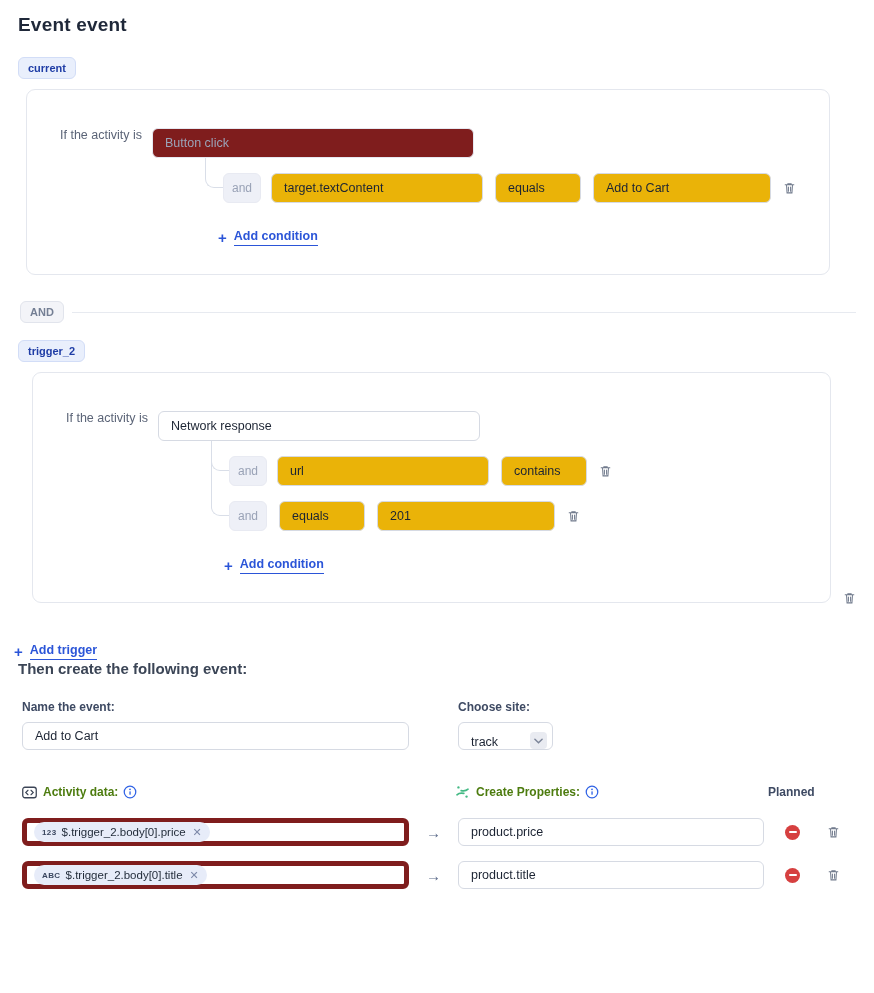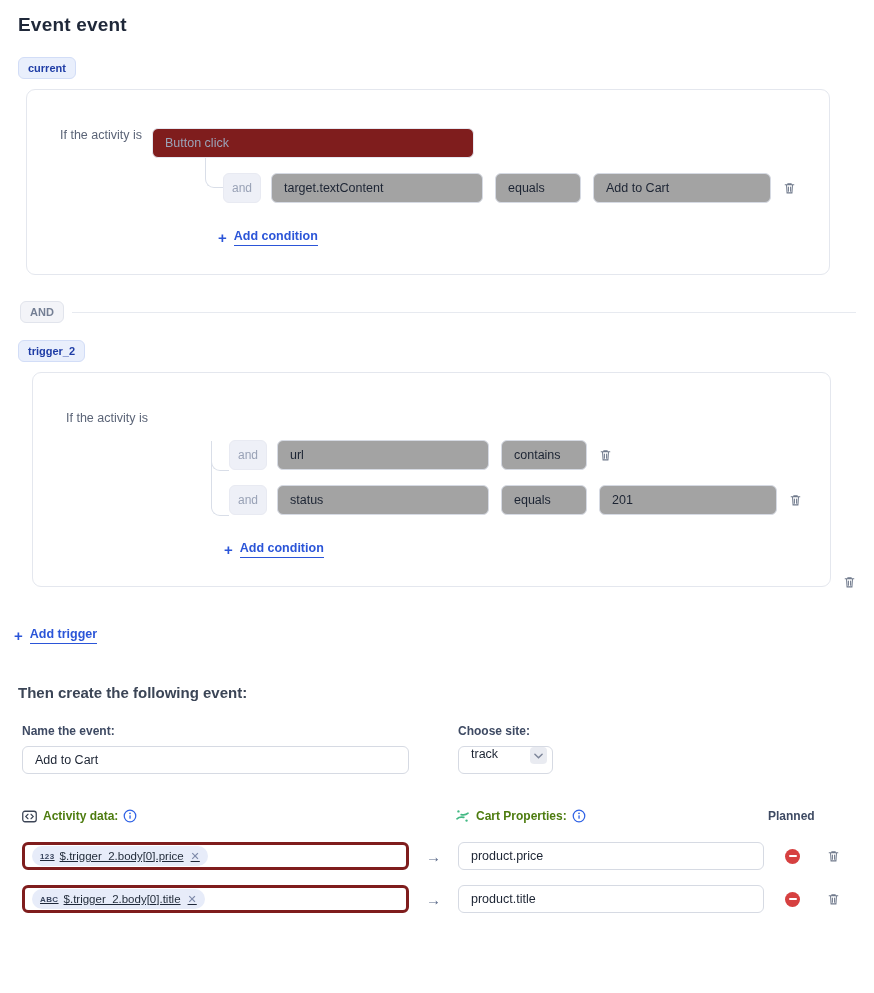--- a/index.html
+++ b/index.html
@@ -53,7 +53,7 @@
     color:#99a2b6; font-size:12px; display:flex; align-items:center; justify-content:center;
   }
   input.cond-field, input.cond-op, input.cond-value {
-    height:30px; background:#a3a3a3; border:1px solid #d6dae3; border-radius:6px;
+    height:30px; background:#eab308; border:1px solid #d6dae3; border-radius:6px;
     padding:0 12px; font-size:12.5px; font-family:inherit; color:#1c2433; outline:none;
   }
   input.cond-field { width:212px; margin-left:10px; }

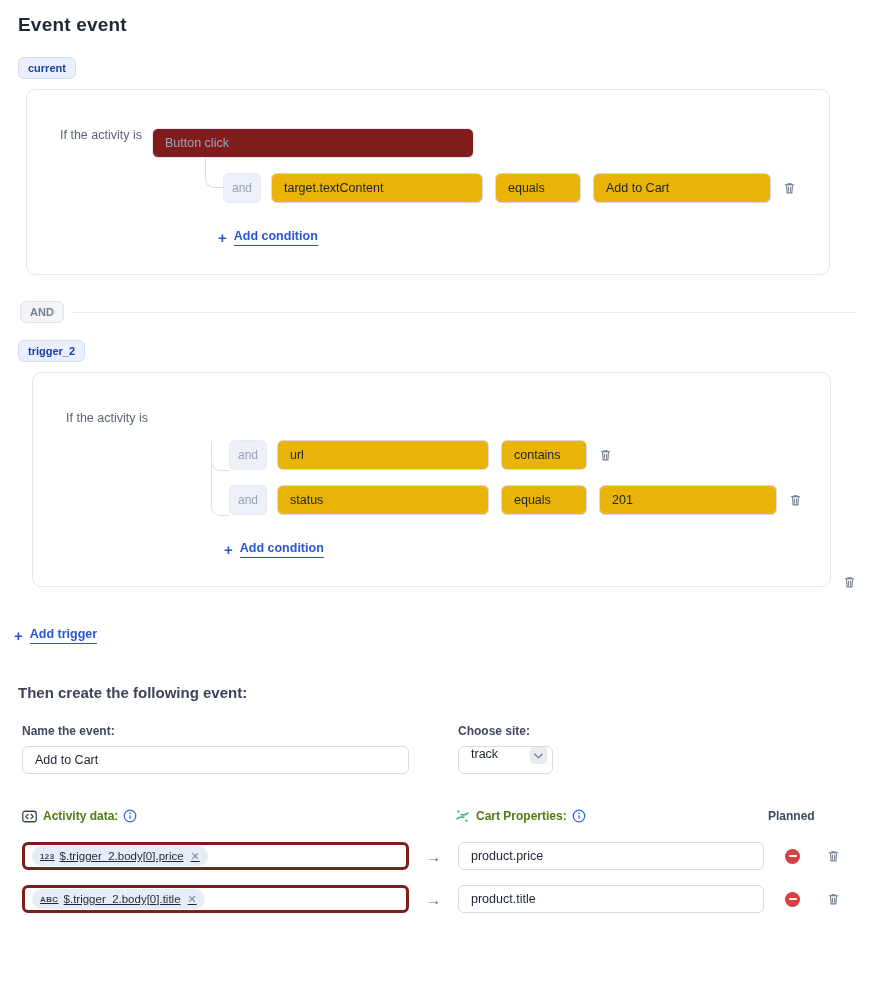--- a/index.html
+++ b/index.html
@@ -183,6 +183,7 @@
       <div class="elbow e2"></div>
       <div class="activity-row">
         <span class="activity-label">If the activity is</span>
+        <input class="activity-input live" value="Network response" style="">
       </div>
       <div class="cond-row">
         <span class="and-chip">and</span>

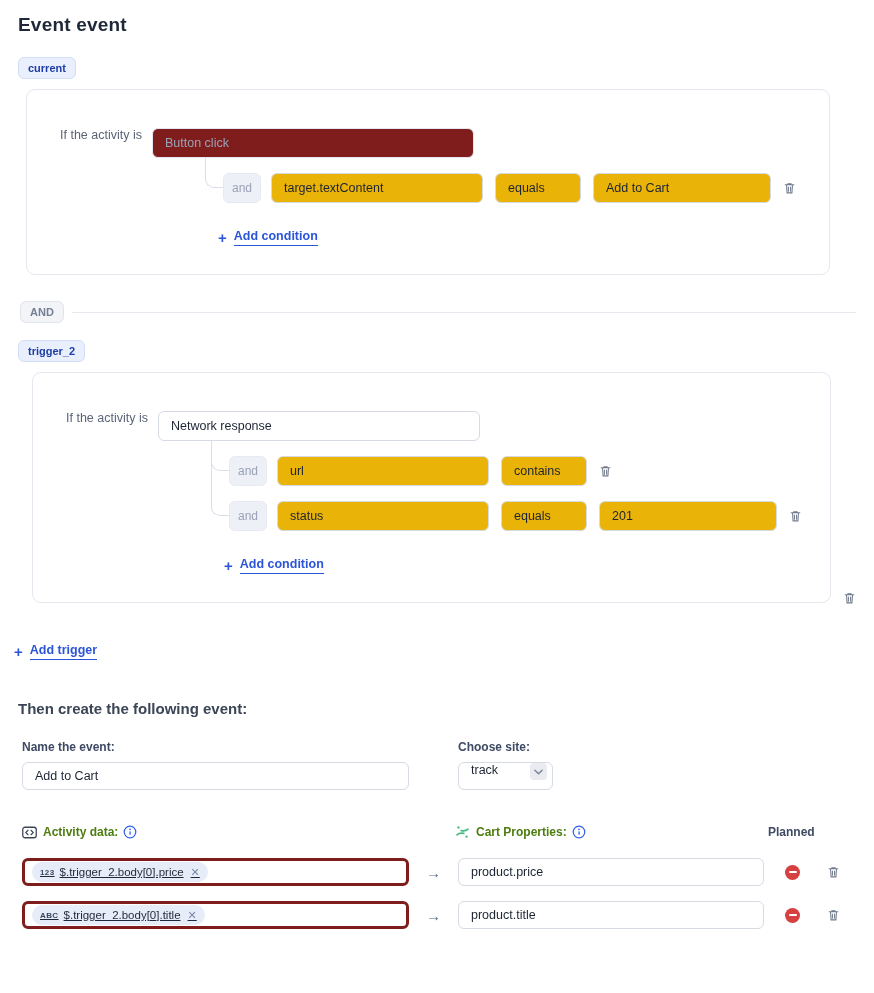--- a/index.html
+++ b/index.html
@@ -197,7 +197,6 @@
       </div>
       <div class="cond-row">
         <span class="and-chip">and</span>
-        <input class="cond-field" value="status" style="">
         <input class="cond-op" value="equals" style="">
         <input class="cond-value" value="201" style="">
         <button class="icon-btn">

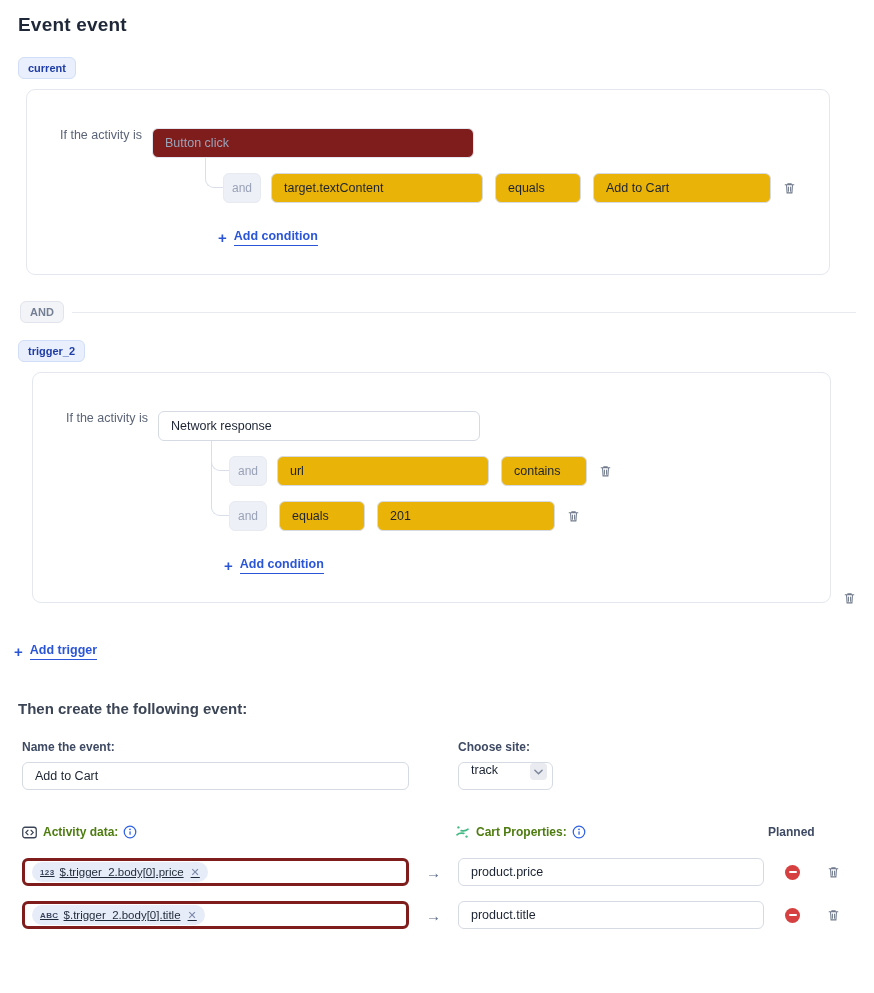--- a/index.html
+++ b/index.html
@@ -81,7 +81,7 @@
   .card2-wrap { position:relative; width:813px; }
   .outside-trash { position:absolute; right:-27px; bottom:-4px; }
 
-  .section-heading { margin-top:40px; font-size:15px; font-weight:700; color:#3b4556; }
+  .section-heading { font-size:15px; font-weight:700; color:#3b4556; }
 
   .event-form { padding-left:4px; }
   .name-type-row { display:flex; margin-top:23px; }

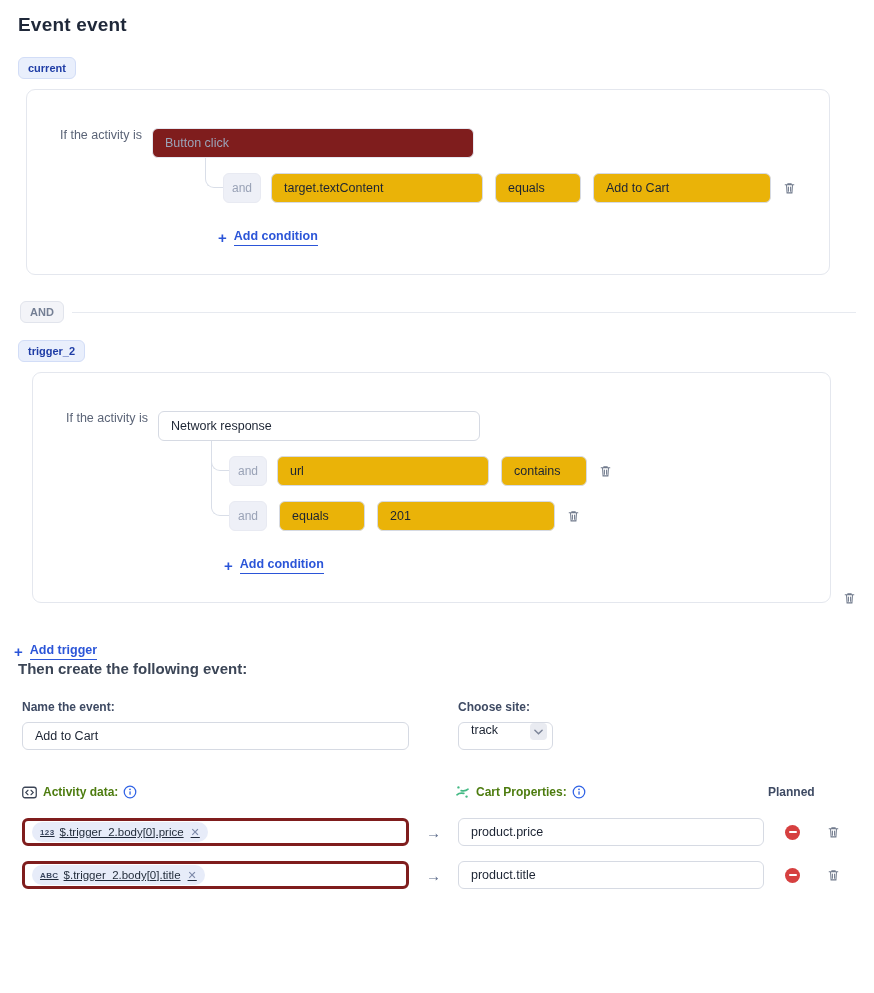--- a/index.html
+++ b/index.html
@@ -96,7 +96,7 @@
   .select {
     margin-top:8px; width:95px; height:28px; background:#fff;
     border:1px solid #d6dae3; border-radius:6px;
-    display:flex; align-items:flex-start; padding:0 5px 0 12px; cursor:pointer;
+    display:flex; align-items:flex-end; padding:0 5px 0 12px; cursor:pointer;
   }
   .select .sel-value { flex:1; font-size:12.5px; color:#1c2433; }
   .sel-chev {

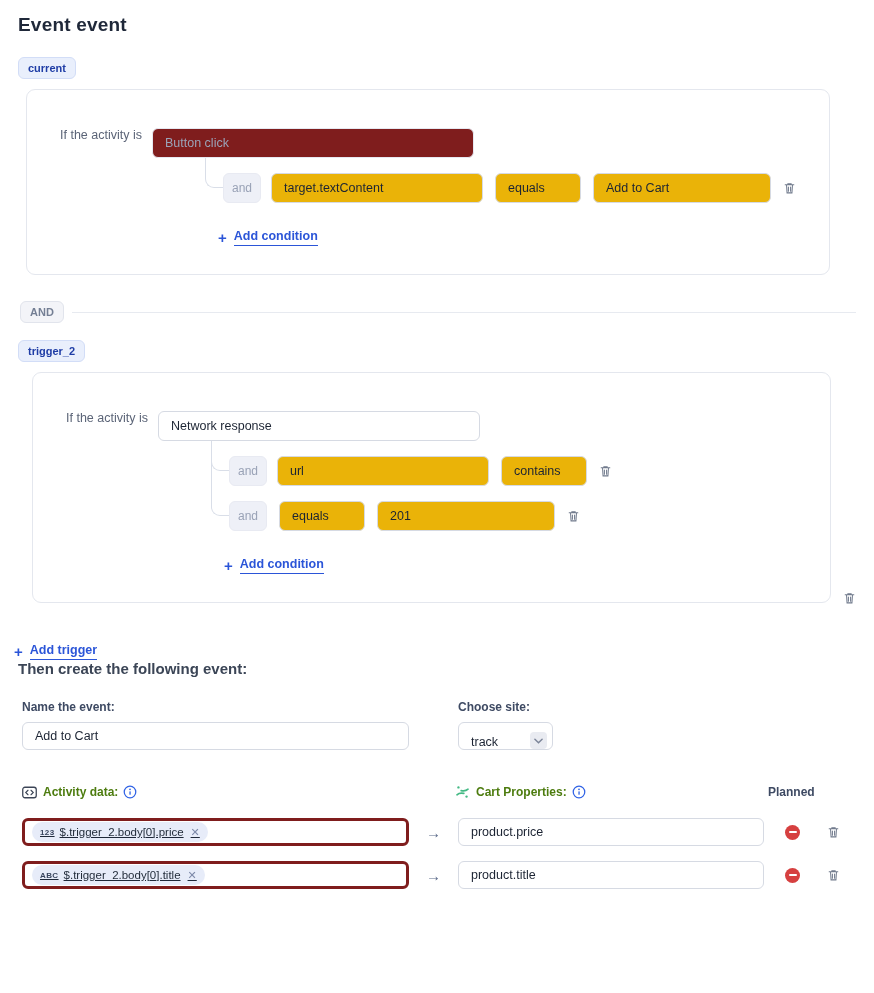--- a/index.html
+++ b/index.html
@@ -265,7 +265,7 @@
           <circle cx="18.6" cy="20.5" r="1.9" fill="#43b984"></circle>
           <circle cx="5.4" cy="5.5" r="1.9" fill="#43b984"></circle>
         </svg>
-        <span class="hdr-label">Cart Properties:</span>
+        <span class="hdr-label">Create Properties:</span>
         <svg width="14" height="14" viewBox="0 0 16 16">
           <circle cx="8" cy="8" r="6.6" fill="none" stroke="#2f62e5" stroke-width="1.4"></circle>
           <rect x="7.3" y="7" width="1.5" height="4.2" rx=".75" fill="#2f62e5"></rect>

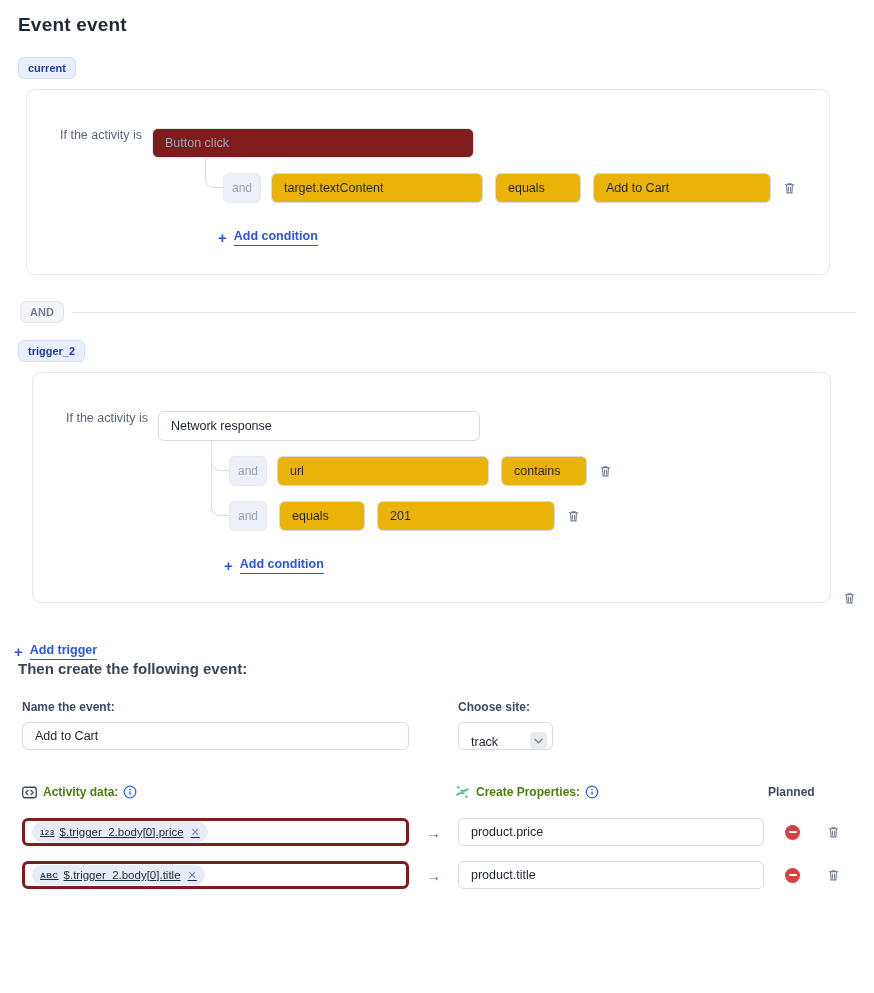--- a/index.html
+++ b/index.html
@@ -113,8 +113,8 @@
   .map-row { display:flex; align-items:center; margin-top:18px; }
   .map-row + .map-row { margin-top:15px; }
   .map-src {
-    width:387px; height:28px; background:#fff; border:3px solid #7f1d1d; border-radius:6px;
-    display:flex; align-items:center; padding-left:7px;text-decoration:underline;
+    width:387px; height:28px; background:#fff; border:5px solid #7f1d1d; border-radius:6px;
+    display:flex; align-items:center; padding-left:7px;
   }
   .pill {
     background:#e7ecf9; border-radius:11px; height:20px;

